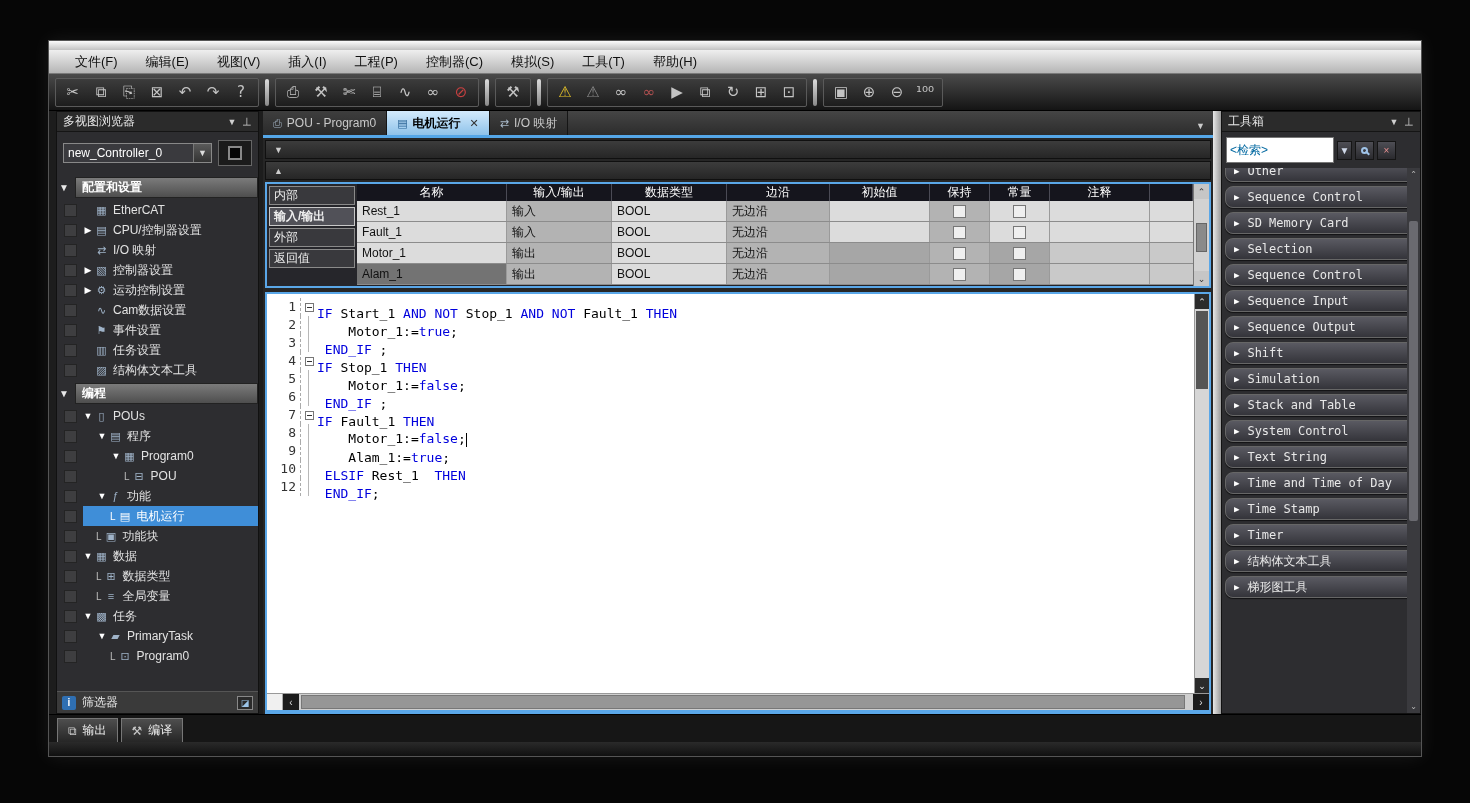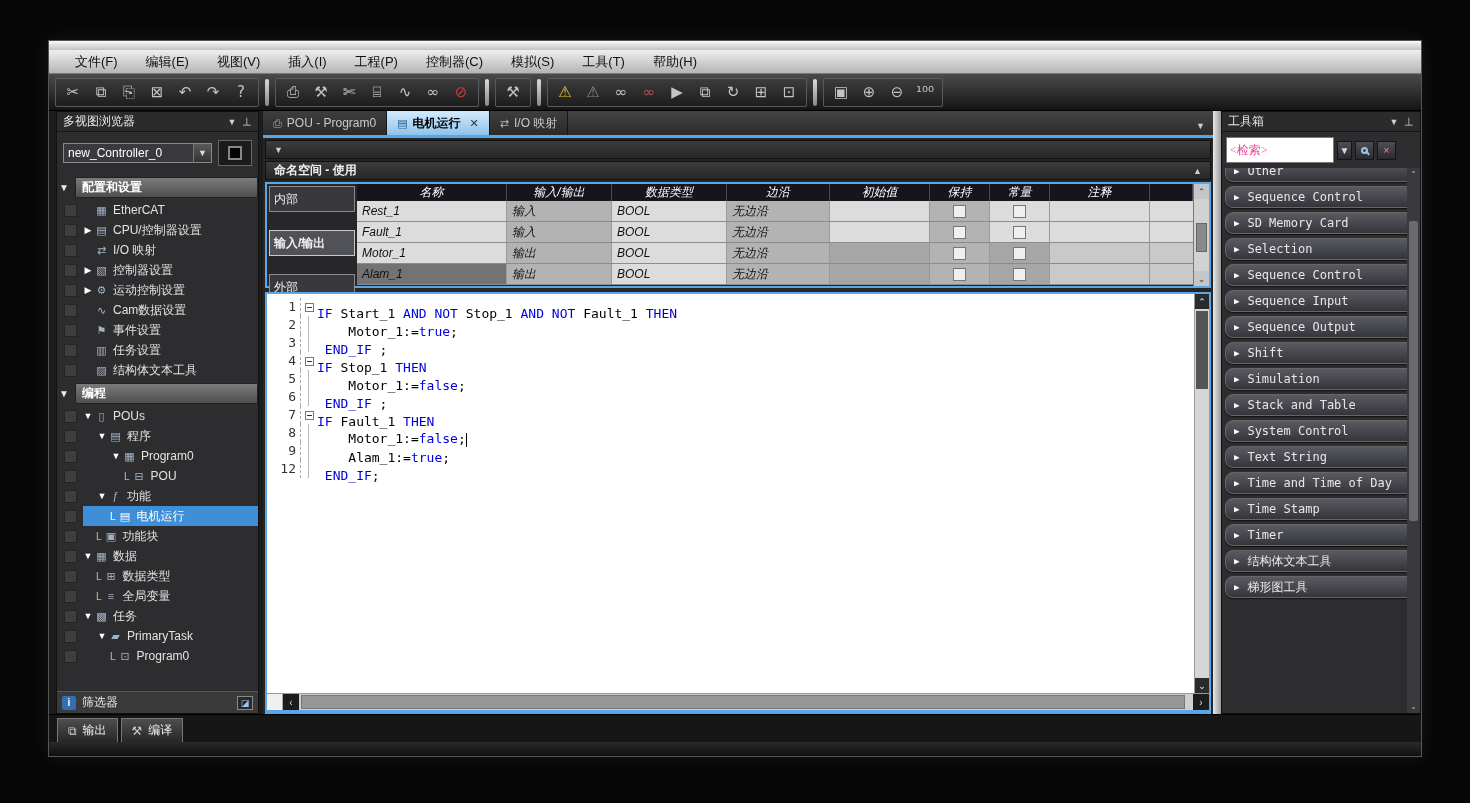--- a/index.html
+++ b/index.html
@@ -129,7 +129,7 @@
   .toolbox { width:200px; display:flex; flex-direction:column; background:#2d2d30; border:1px solid #111; }
   .tb-search { display:flex; align-items:center; gap:3px; padding:5px 4px; }
   .tb-search input { width:108px; height:19px; border:1px solid #777; font-size:12px; padding:12px 3px;
-    font-family:Liberation Serif, serif; background:#fff; color:#ec4899; }
+    font-family:Liberation Sans, sans-serif; background:#fff; color:#0369a1; }
   .sq-btn { width:19px; height:19px; border:1px solid #151515; background:linear-gradient(#4e4e55,#2a2a2e);
     color:#cfd8e8; display:flex; align-items:center; justify-content:center; font-size:10px; cursor:pointer; }
   .mag { width:7px; height:7px; border:2px solid #9fc3e8; border-radius:50%; position:relative; }

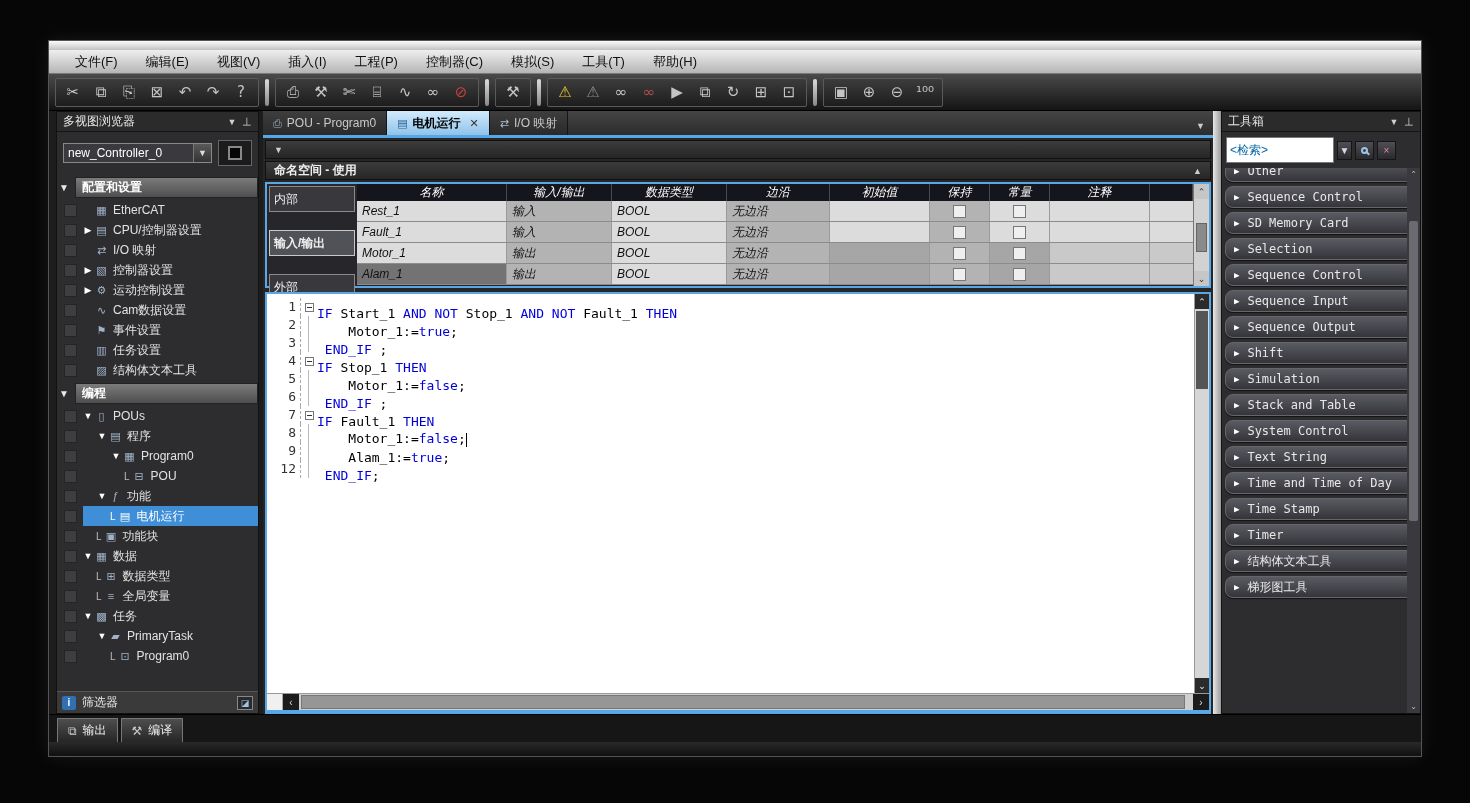--- a/index.html
+++ b/index.html
@@ -455,7 +455,6 @@
           <span class="a">▼</span>
         </div>
         <div class="secbar">
-          <span class="t">命名空间 - 使用</span>
           <span class="a">▲</span>
         </div>
 

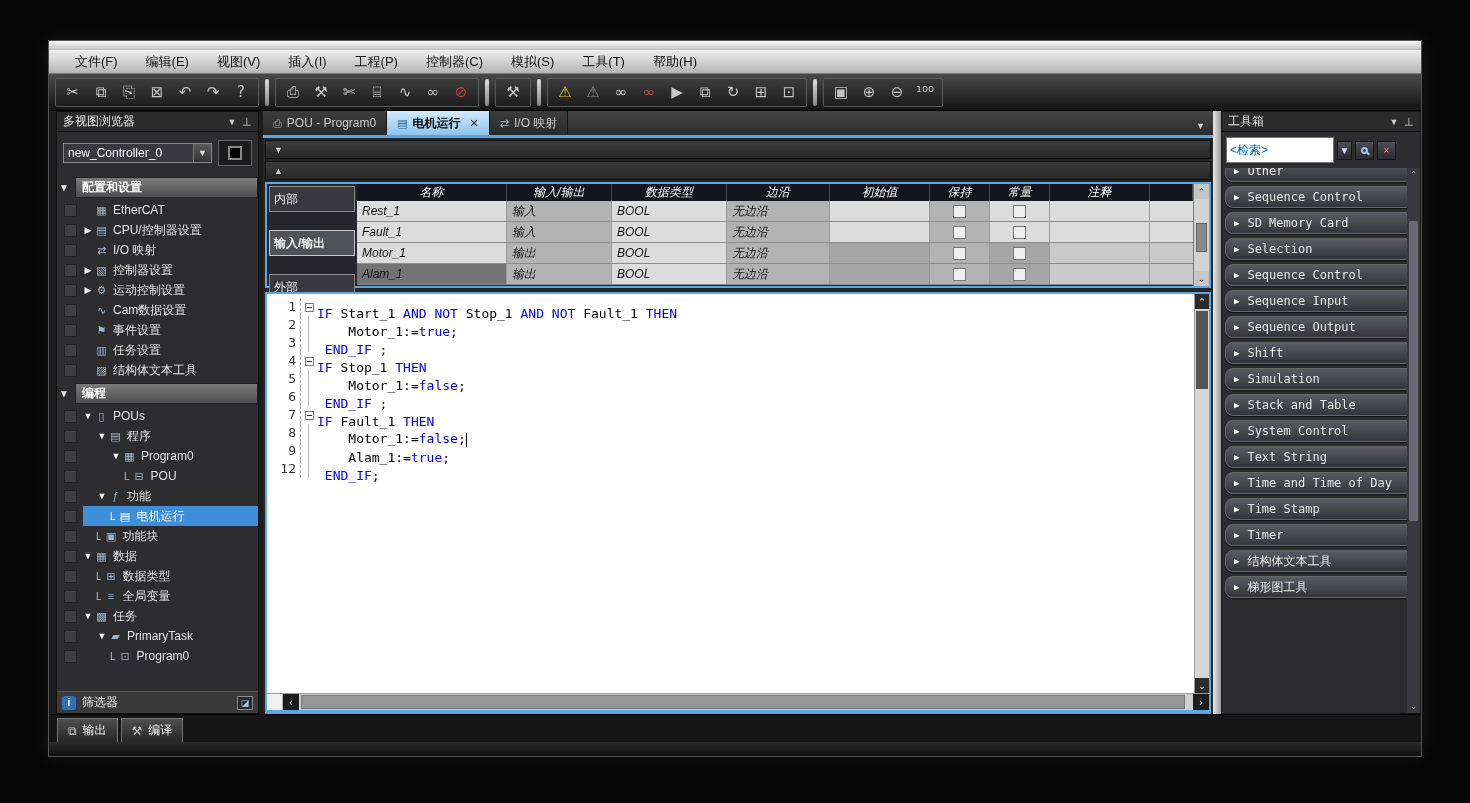--- a/index.html
+++ b/index.html
@@ -80,7 +80,7 @@
 
   .vtable-wrap { margin:2px 2px 0 2px; border:2px solid #5aa7e8; display:flex; background:#232328; height:106px; }
   .side-tabs { width:90px; background:#26262b; padding:2px 2px 0 2px; }
-  .stab { height:26px; margin-bottom:18px; background:#39393d; border:1px solid #8a8a8a; color:#eee;
+  .stab { height:19px; margin-bottom:2px; background:#39393d; border:1px solid #8a8a8a; color:#eee;
     font-size:12px; display:flex; align-items:center; padding:0 4px; cursor:pointer; white-space:nowrap; }
   .stab.sel { background:#515158; border-color:#c8c8c8; font-weight:bold; }
   .vtable { flex:1; display:flex; flex-direction:column; min-width:0;font-style:italic; }

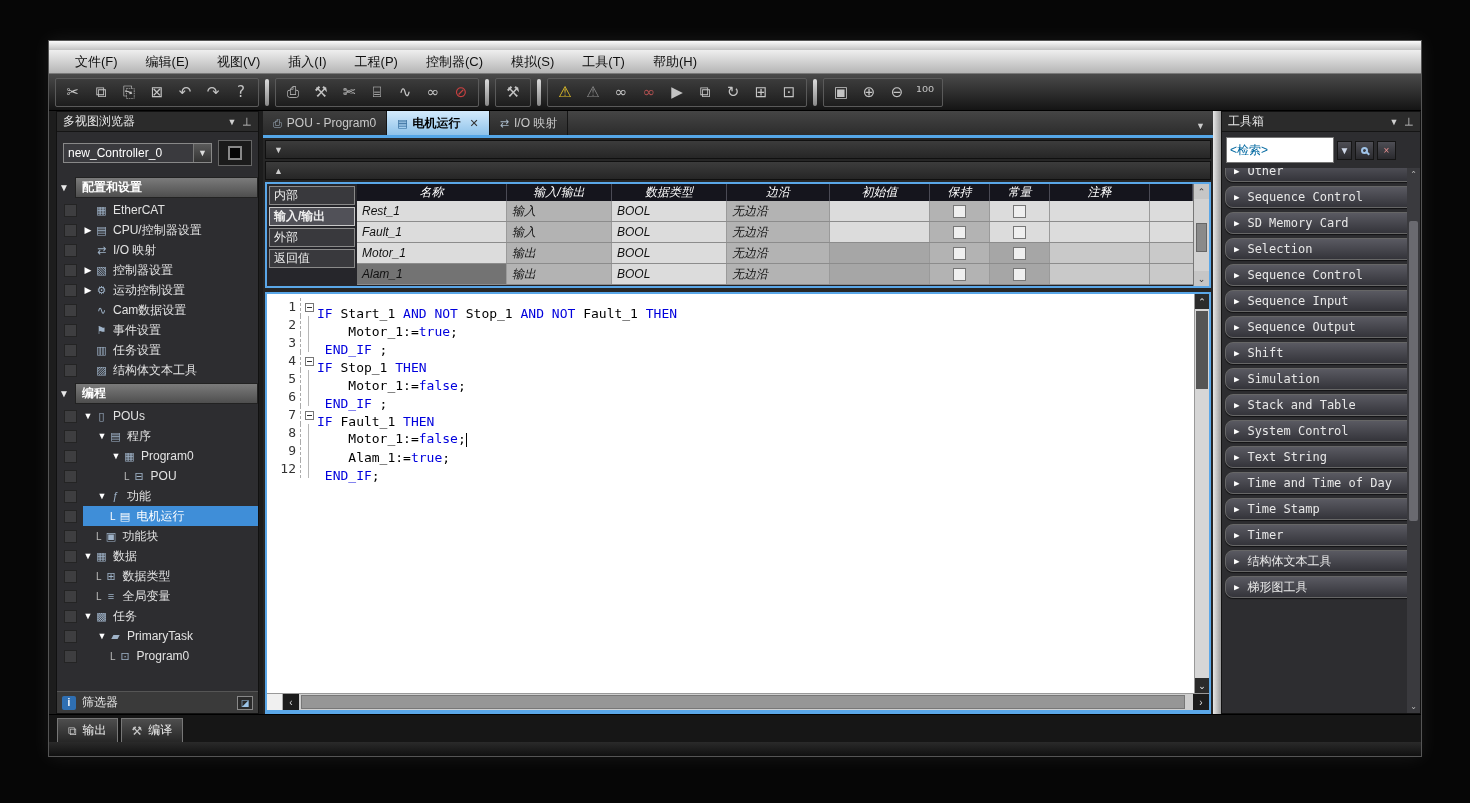--- a/index.html
+++ b/index.html
@@ -83,7 +83,7 @@
   .stab { height:19px; margin-bottom:2px; background:#39393d; border:1px solid #8a8a8a; color:#eee;
     font-size:12px; display:flex; align-items:center; padding:0 4px; cursor:pointer; white-space:nowrap; }
   .stab.sel { background:#515158; border-color:#c8c8c8; font-weight:bold; }
-  .vtable { flex:1; display:flex; flex-direction:column; min-width:0;font-style:italic; }
+  .vtable { flex:1; display:flex; flex-direction:column; min-width:0; }
   .vhead { height:17px; background:#15151d; display:flex; color:#fff; font-size:12px; }
   .vhead .hc { display:flex; align-items:center; justify-content:center; border-right:1px solid #4a4a55;
     overflow:hidden; white-space:nowrap; }

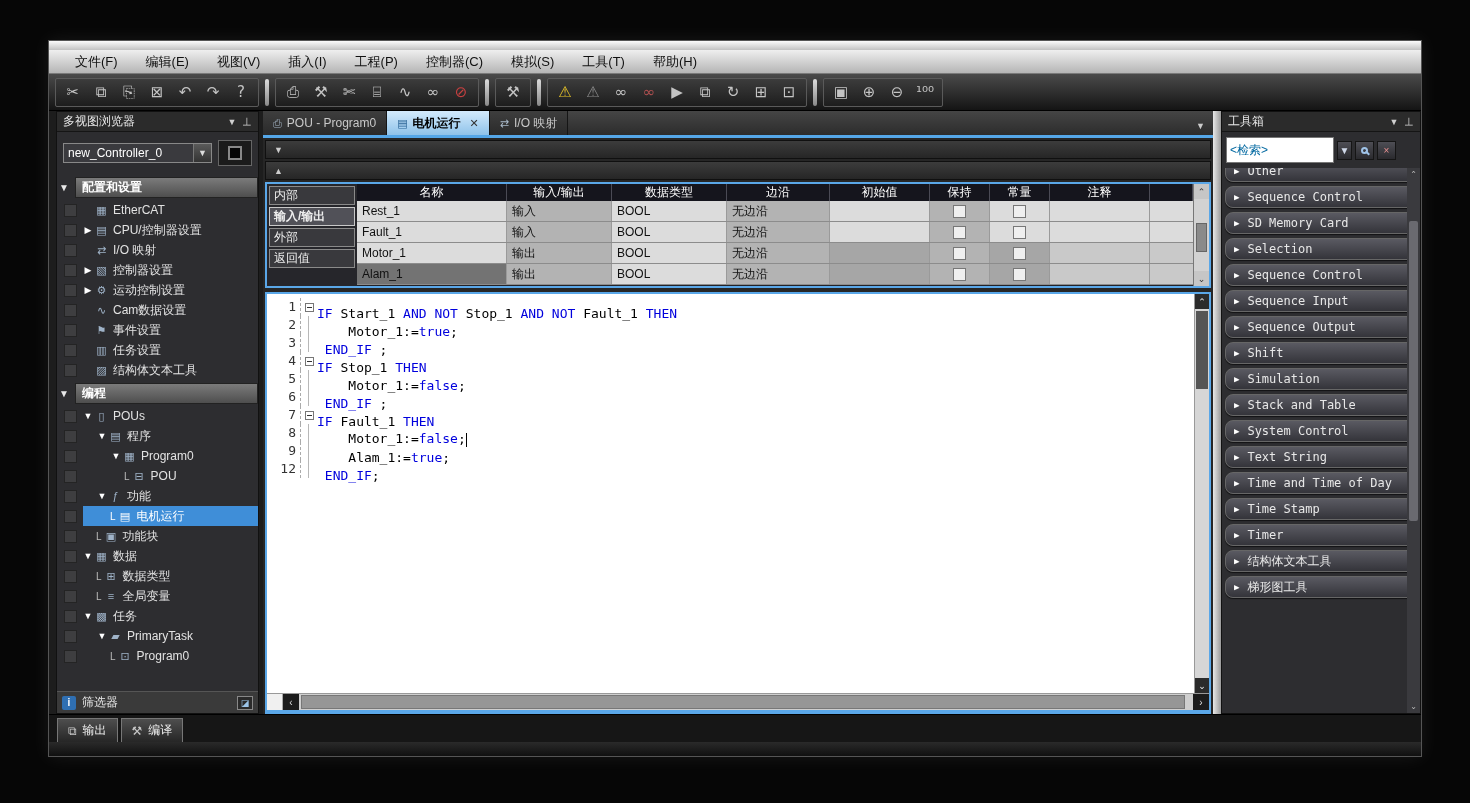--- a/index.html
+++ b/index.html
@@ -616,6 +616,13 @@
     <span class="ctext"><span class="">    Alam_1:=</span><span class="kw">true</span><span class="">;</span></span>
   </div>
                 <div class="cline">
+    <span class="lnum">10</span>
+    <span class="fold">
+                    <span class="guide"></span>
+                  </span>
+    <span class="ctext"><span class=""> </span><span class="kw">ELSIF</span><span class=""> Rest_1  </span><span class="kw">THEN</span></span>
+  </div>
+                <div class="cline">
     <span class="lnum">12</span>
     <span class="fold">
                     <span class="guide"></span>

